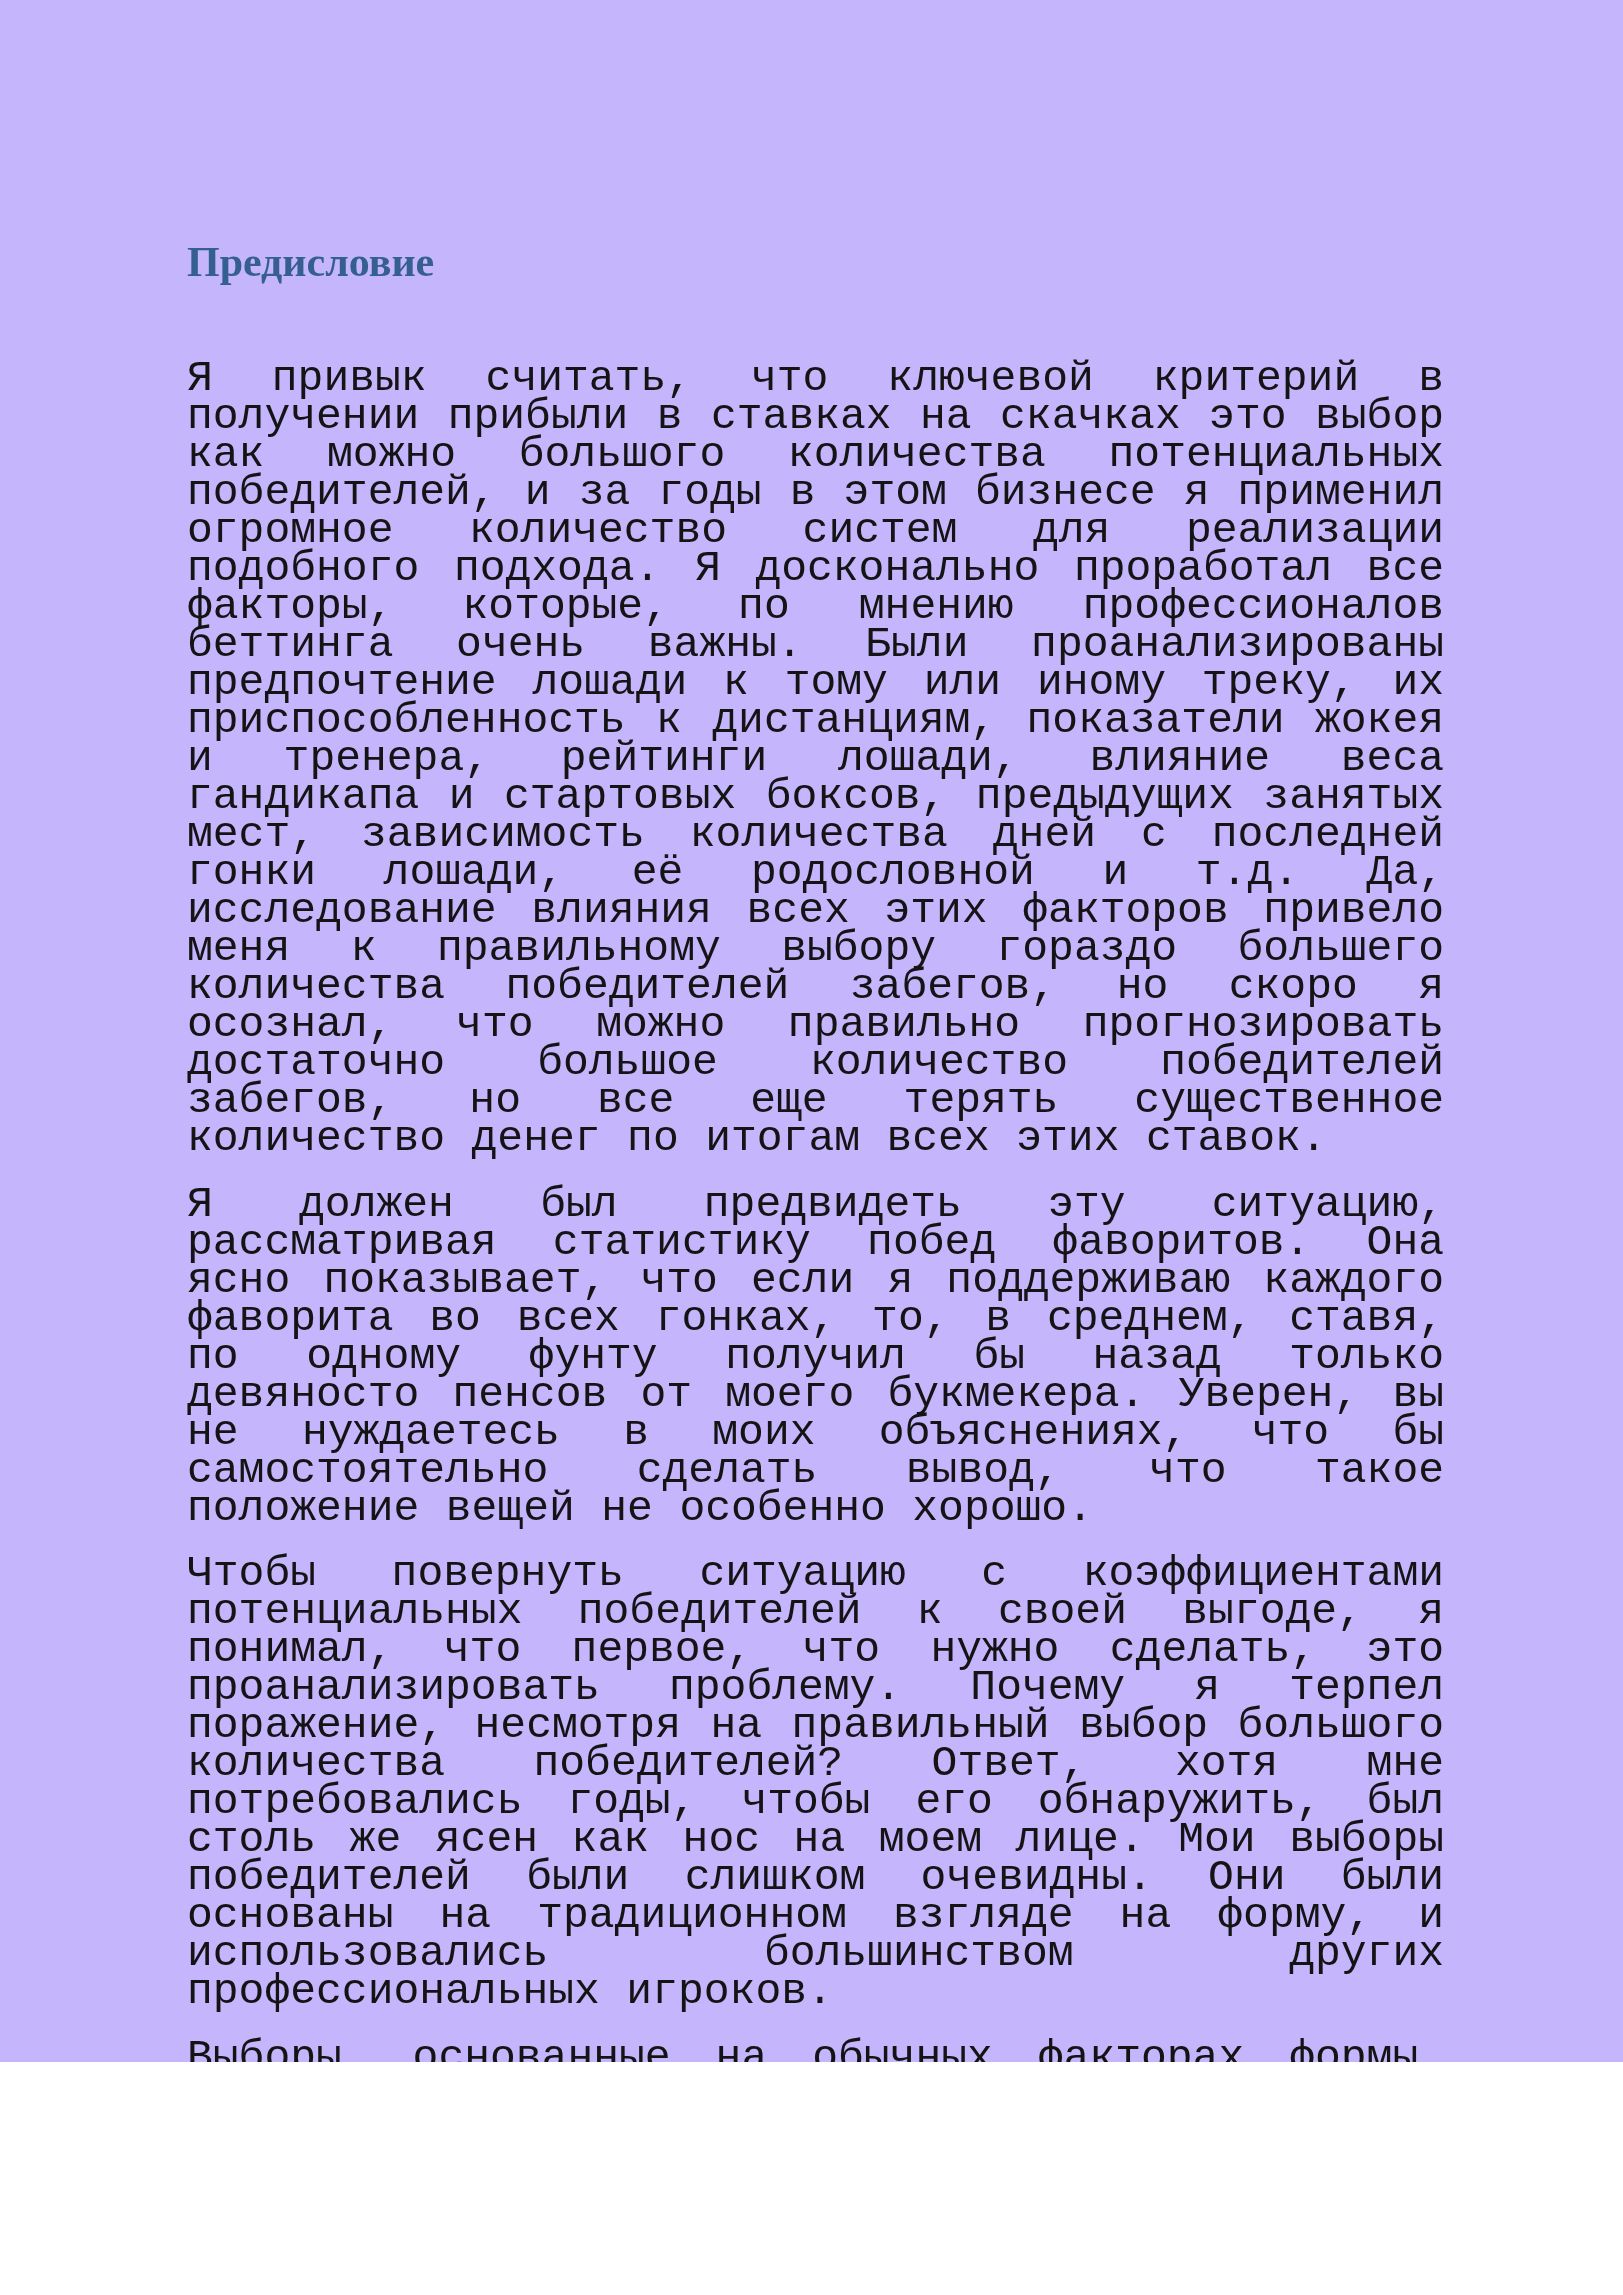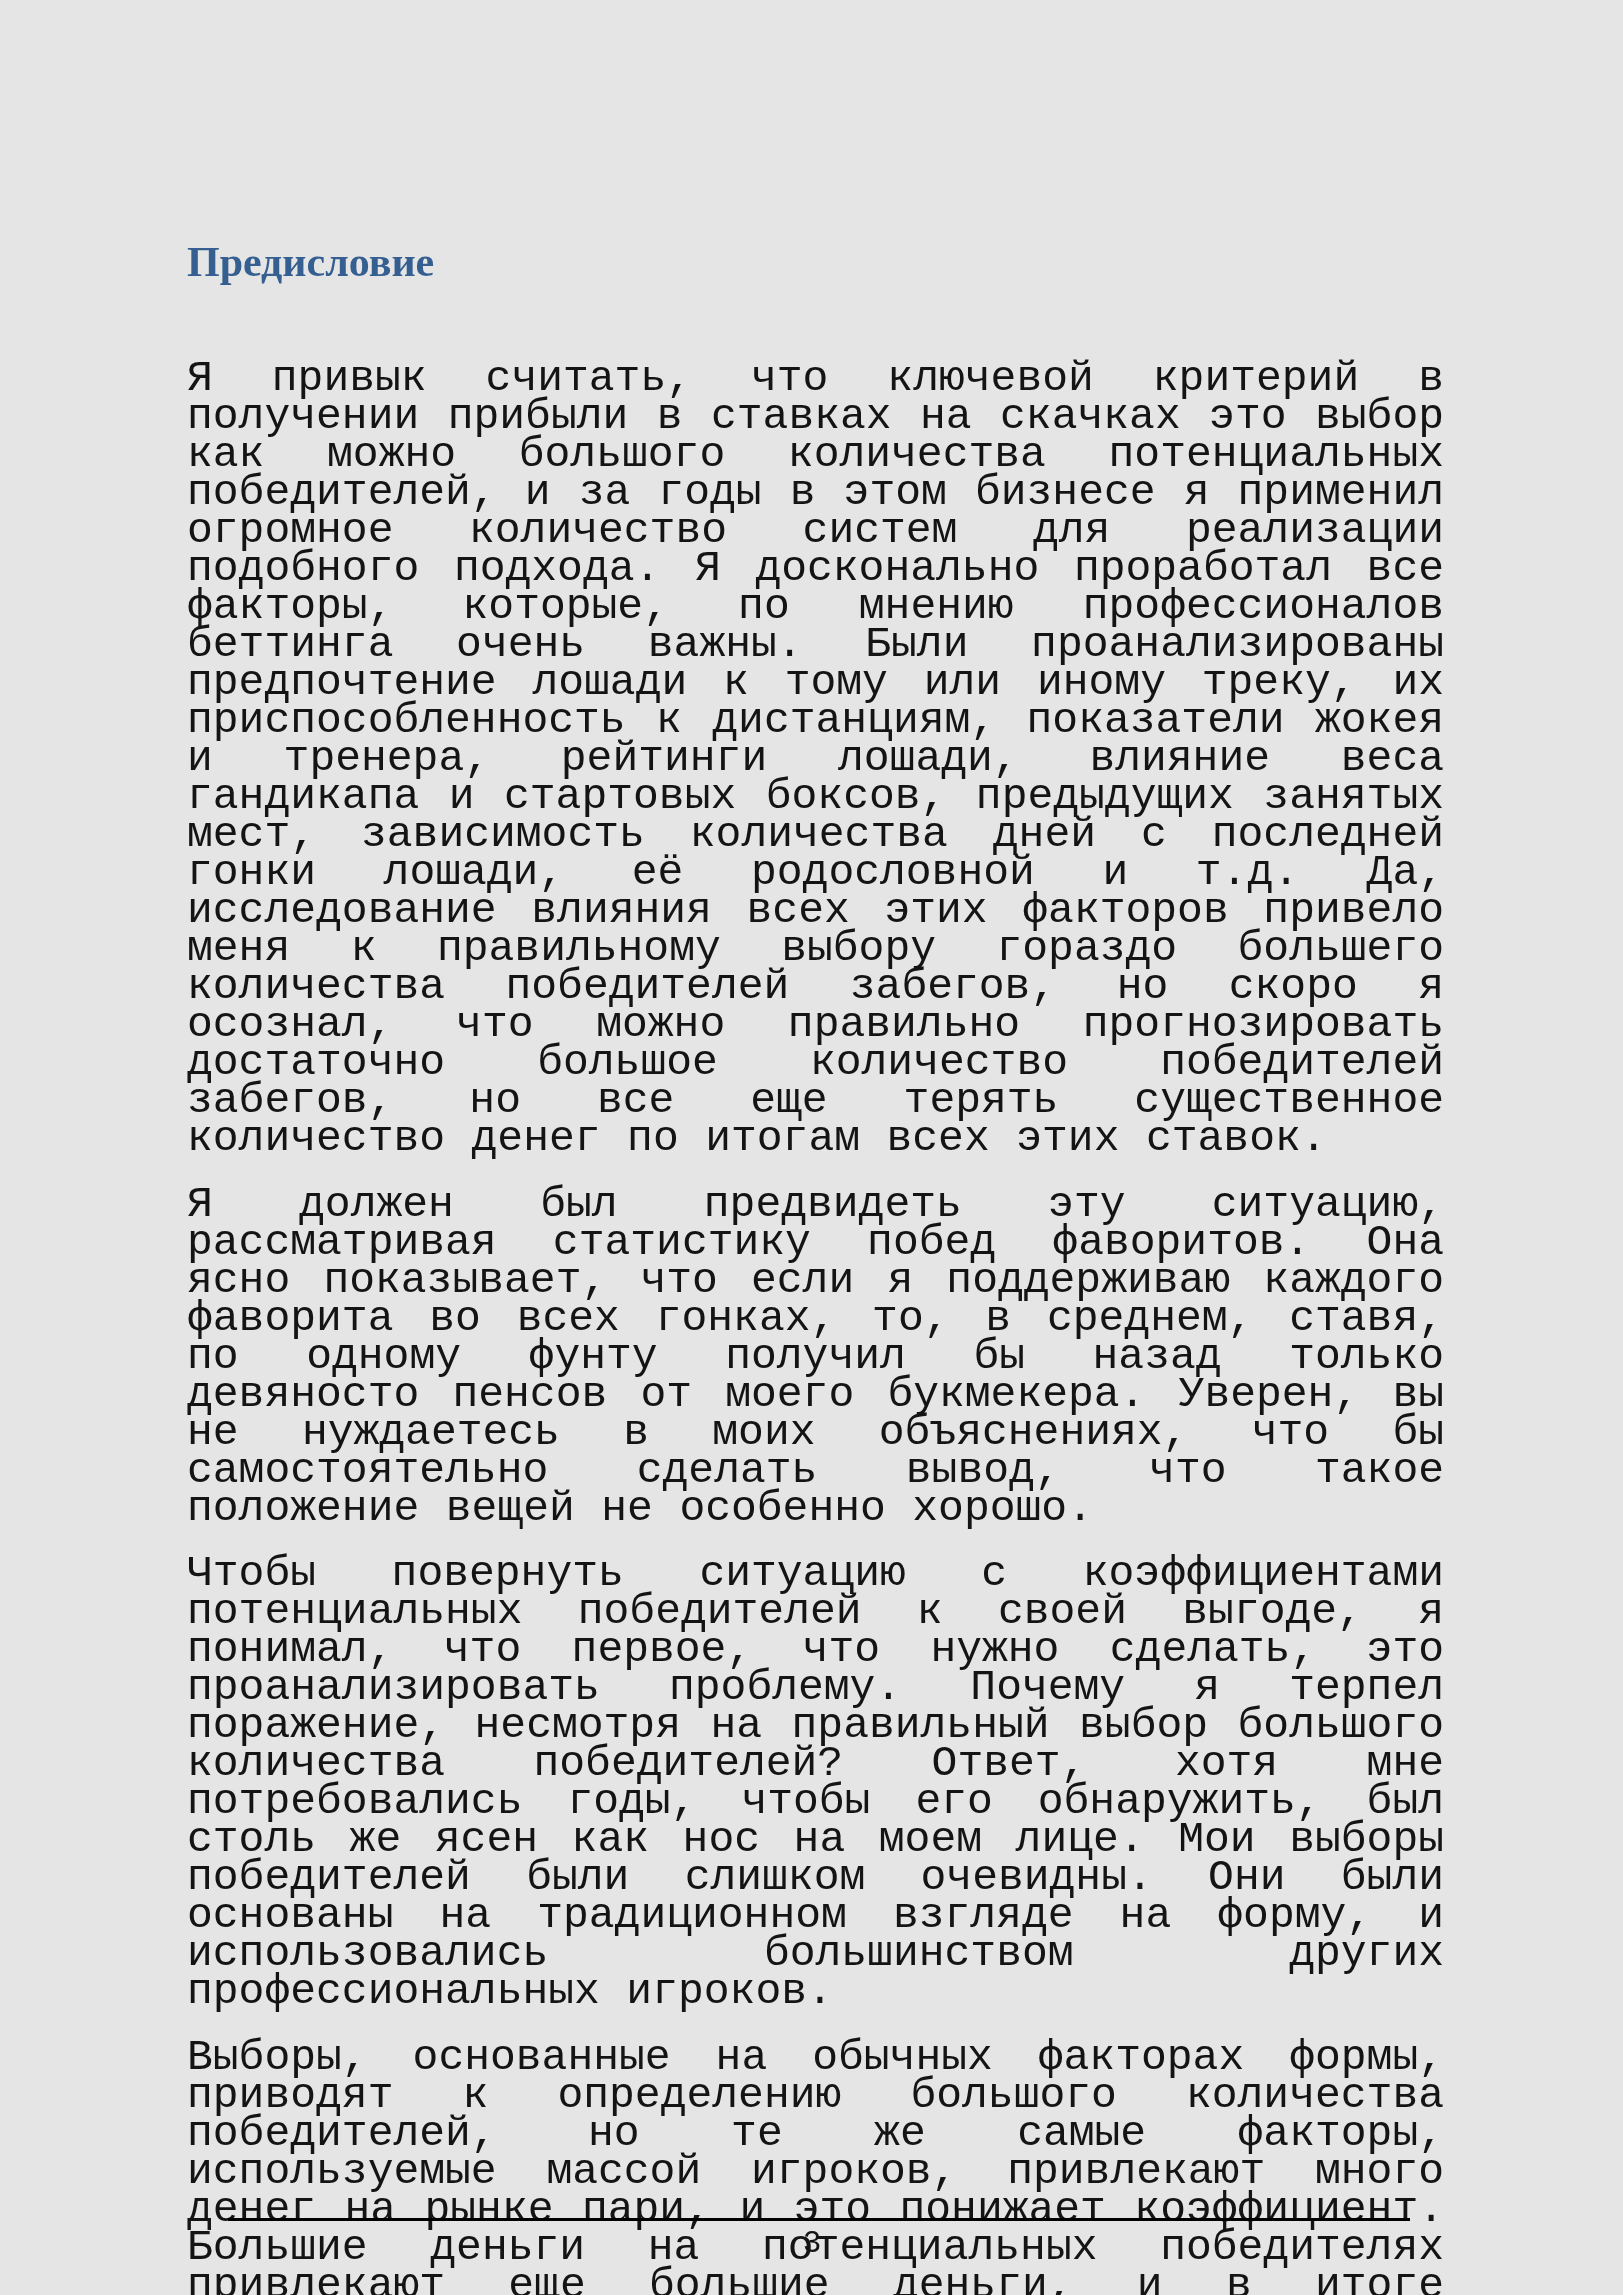--- a/index.html
+++ b/index.html
@@ -10,8 +10,8 @@
   .page {
     position: relative;
     width: 1624px;
-    height: 2295px;
-    background: #e5e5e5;
+    height: 2062px;
+    background: #c4b5fd;
     overflow: hidden;
   }
   .content {

